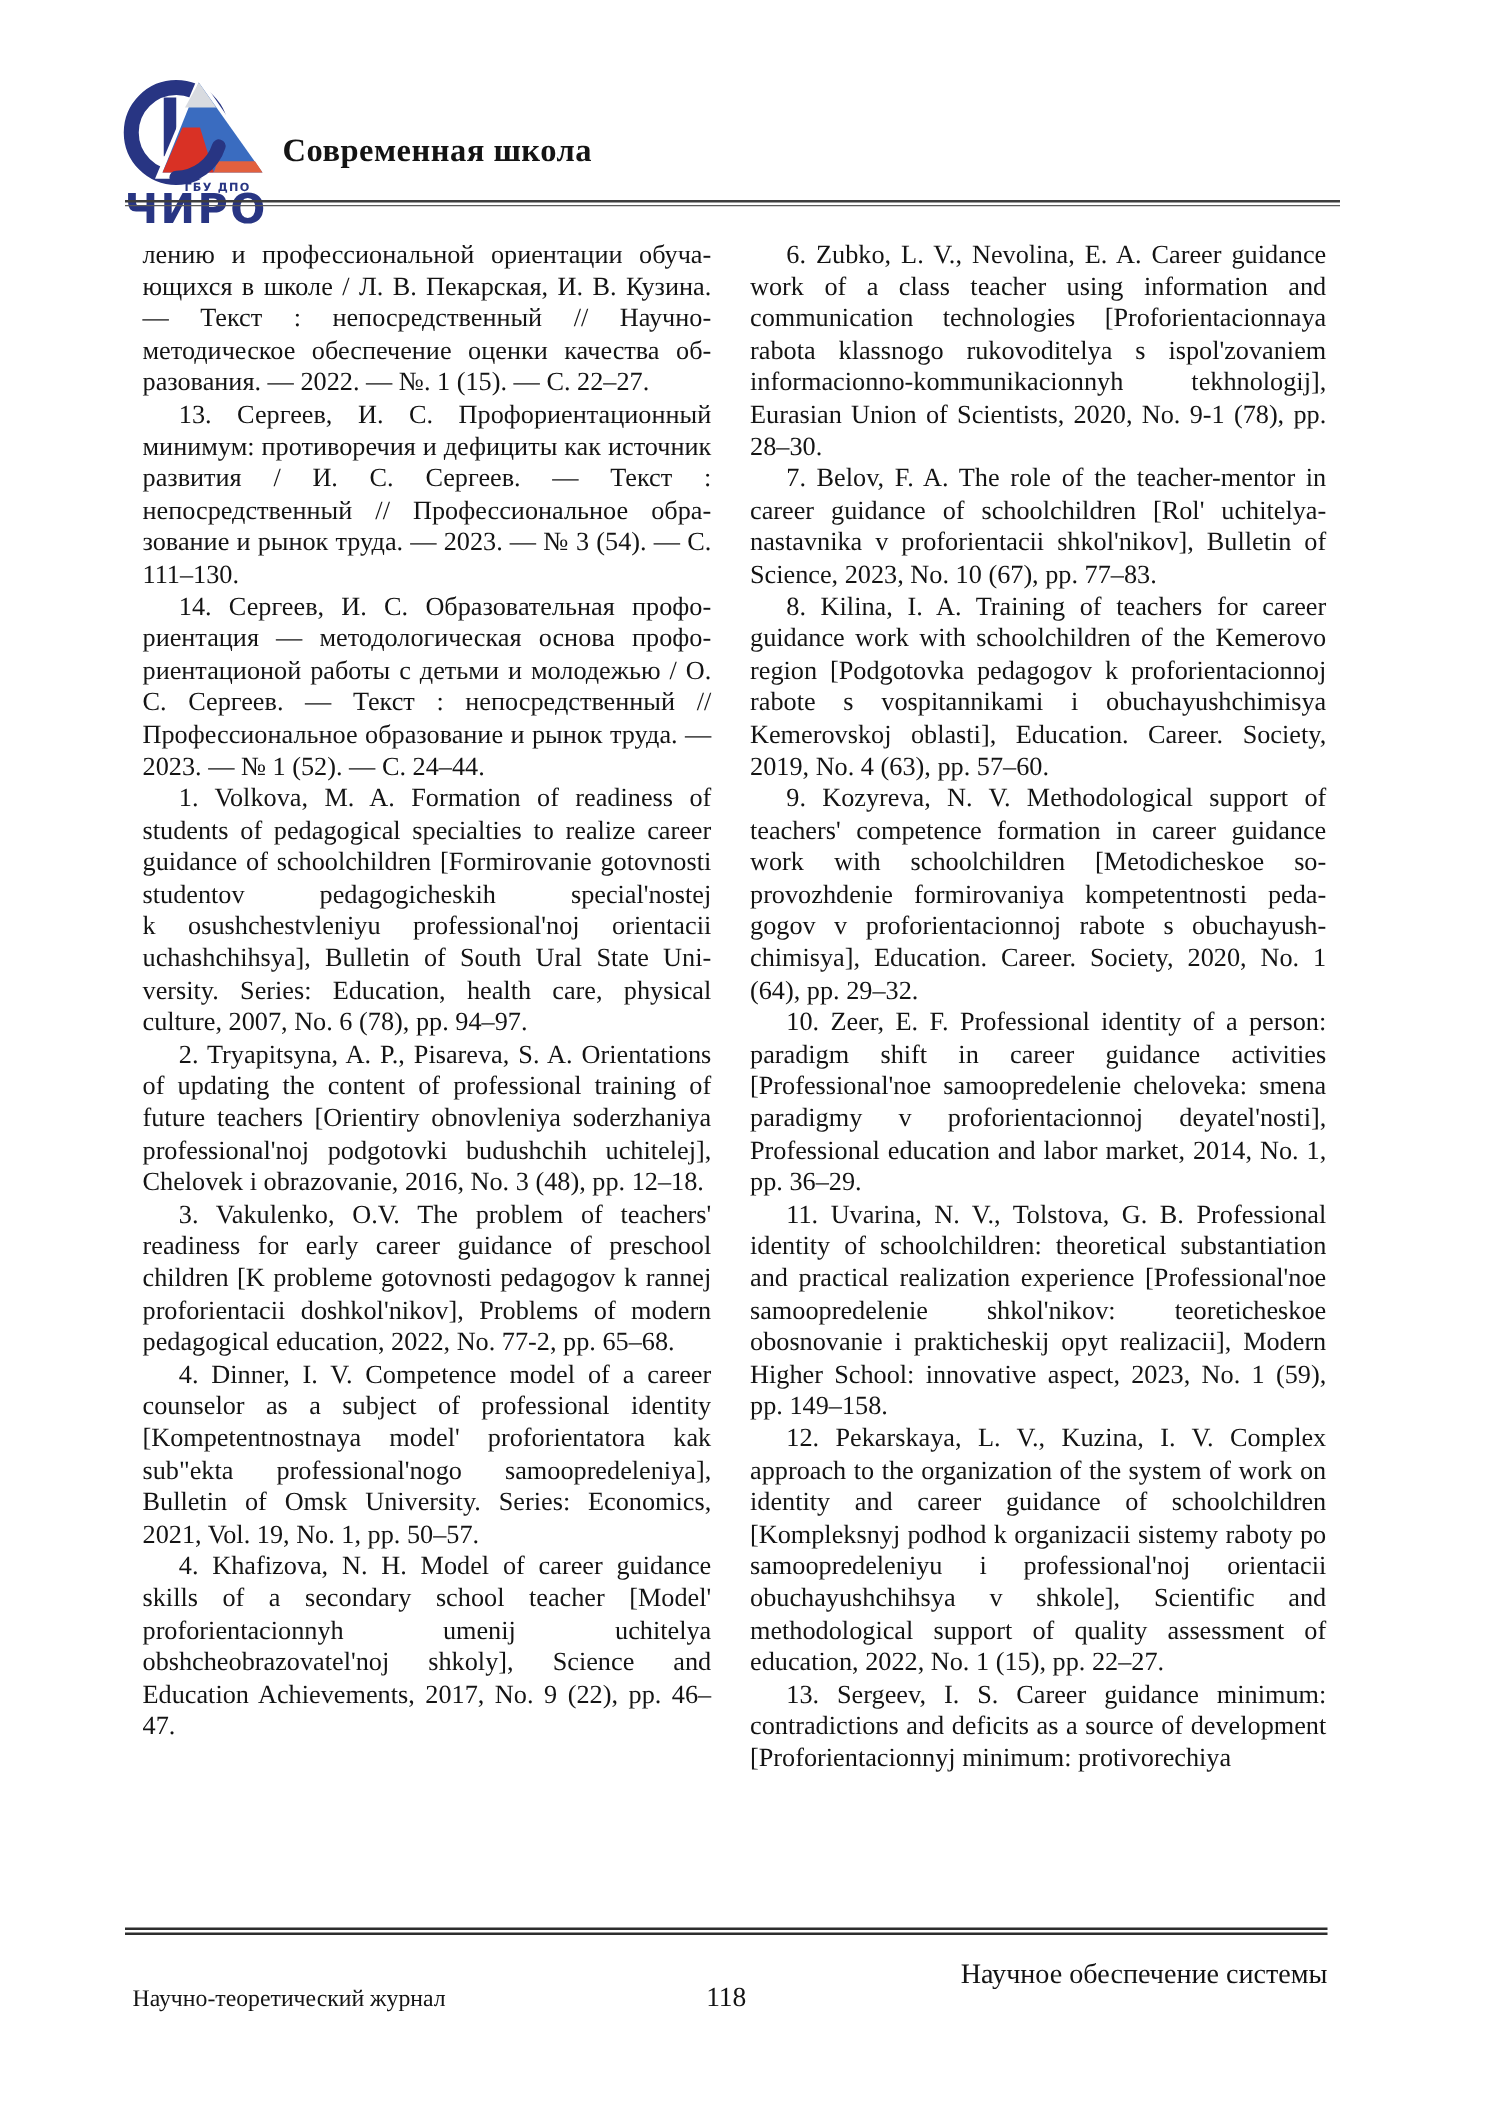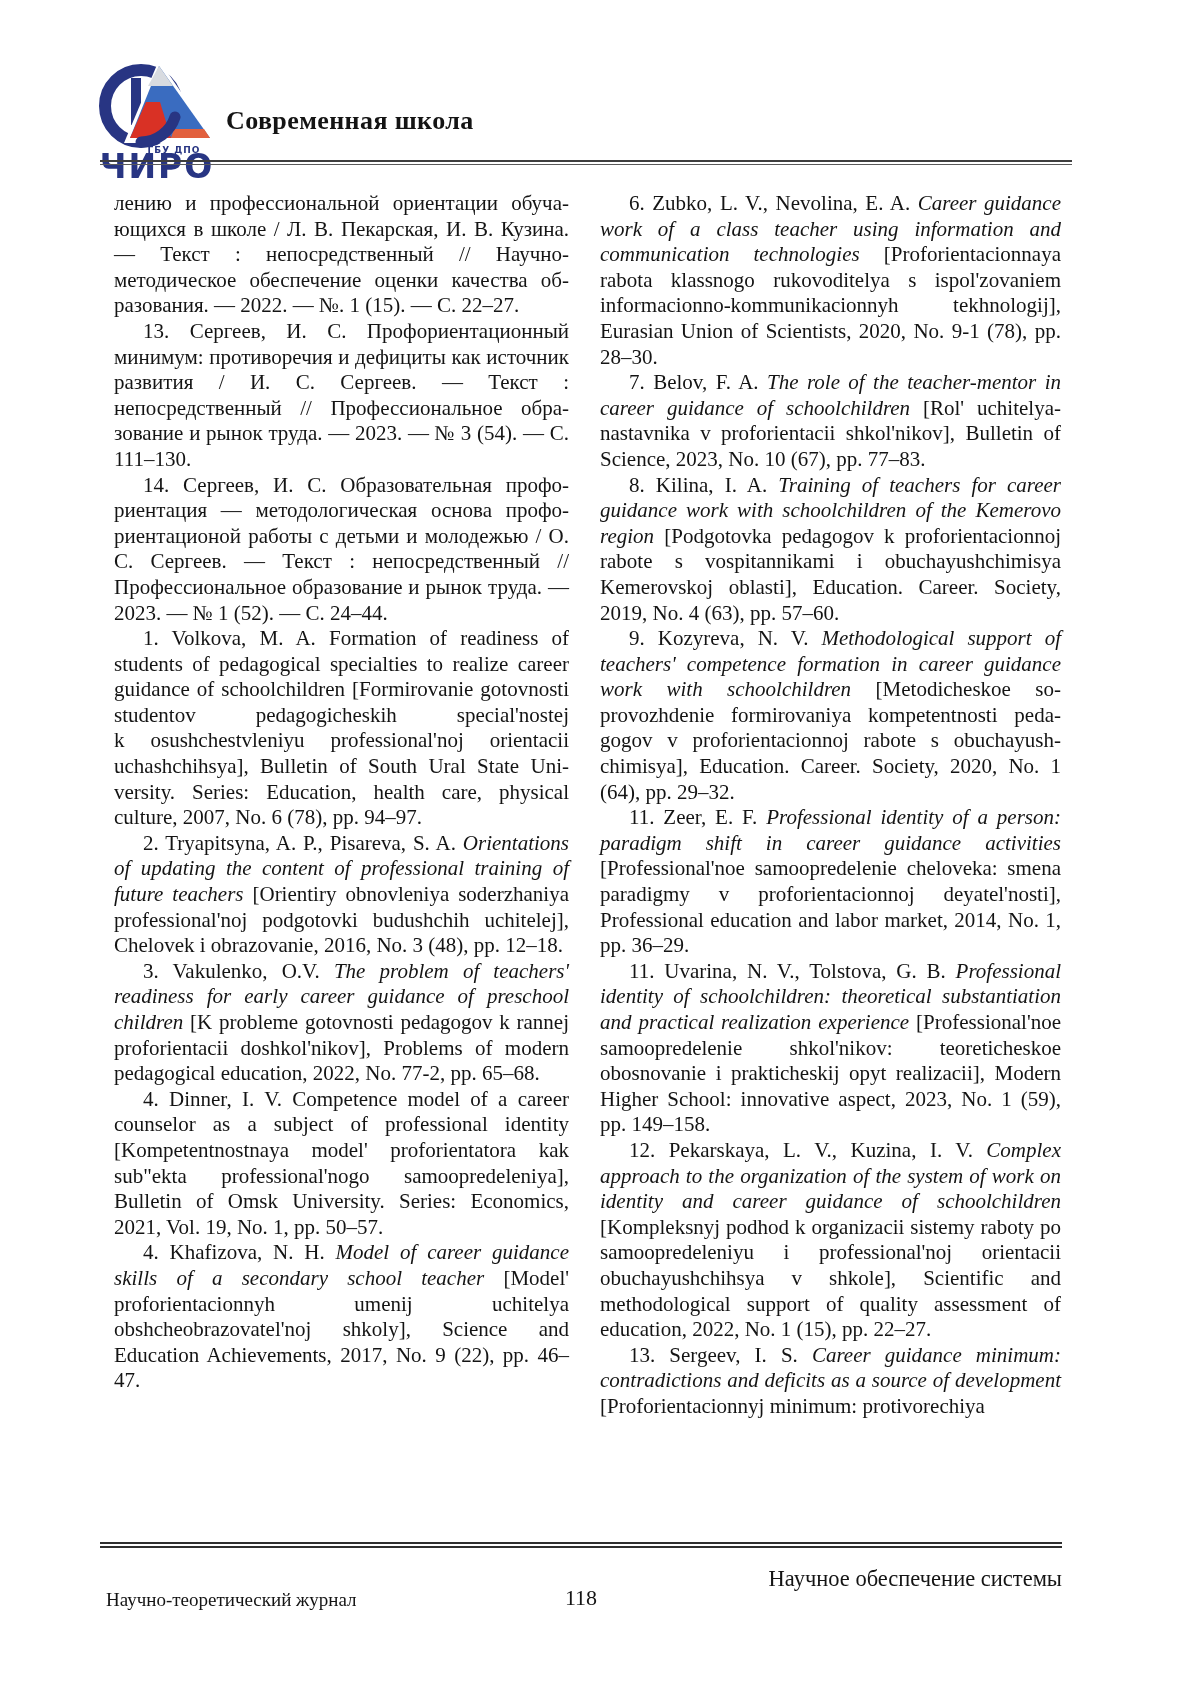--- a/index.html
+++ b/index.html
@@ -26,7 +26,7 @@
   .para.ind{text-indent:29px}
   .para.gap{margin-top:25.6px}
   .para.bold{font-weight:700}
-  .it{font-style:italic}
+  .it{}
   .footer-left{position:absolute;left:106px;top:1589px;font-size:19px}
   .footer-page{position:absolute;left:100px;top:1585px;width:962px;text-align:center;font-size:22px}
   .footer-right{

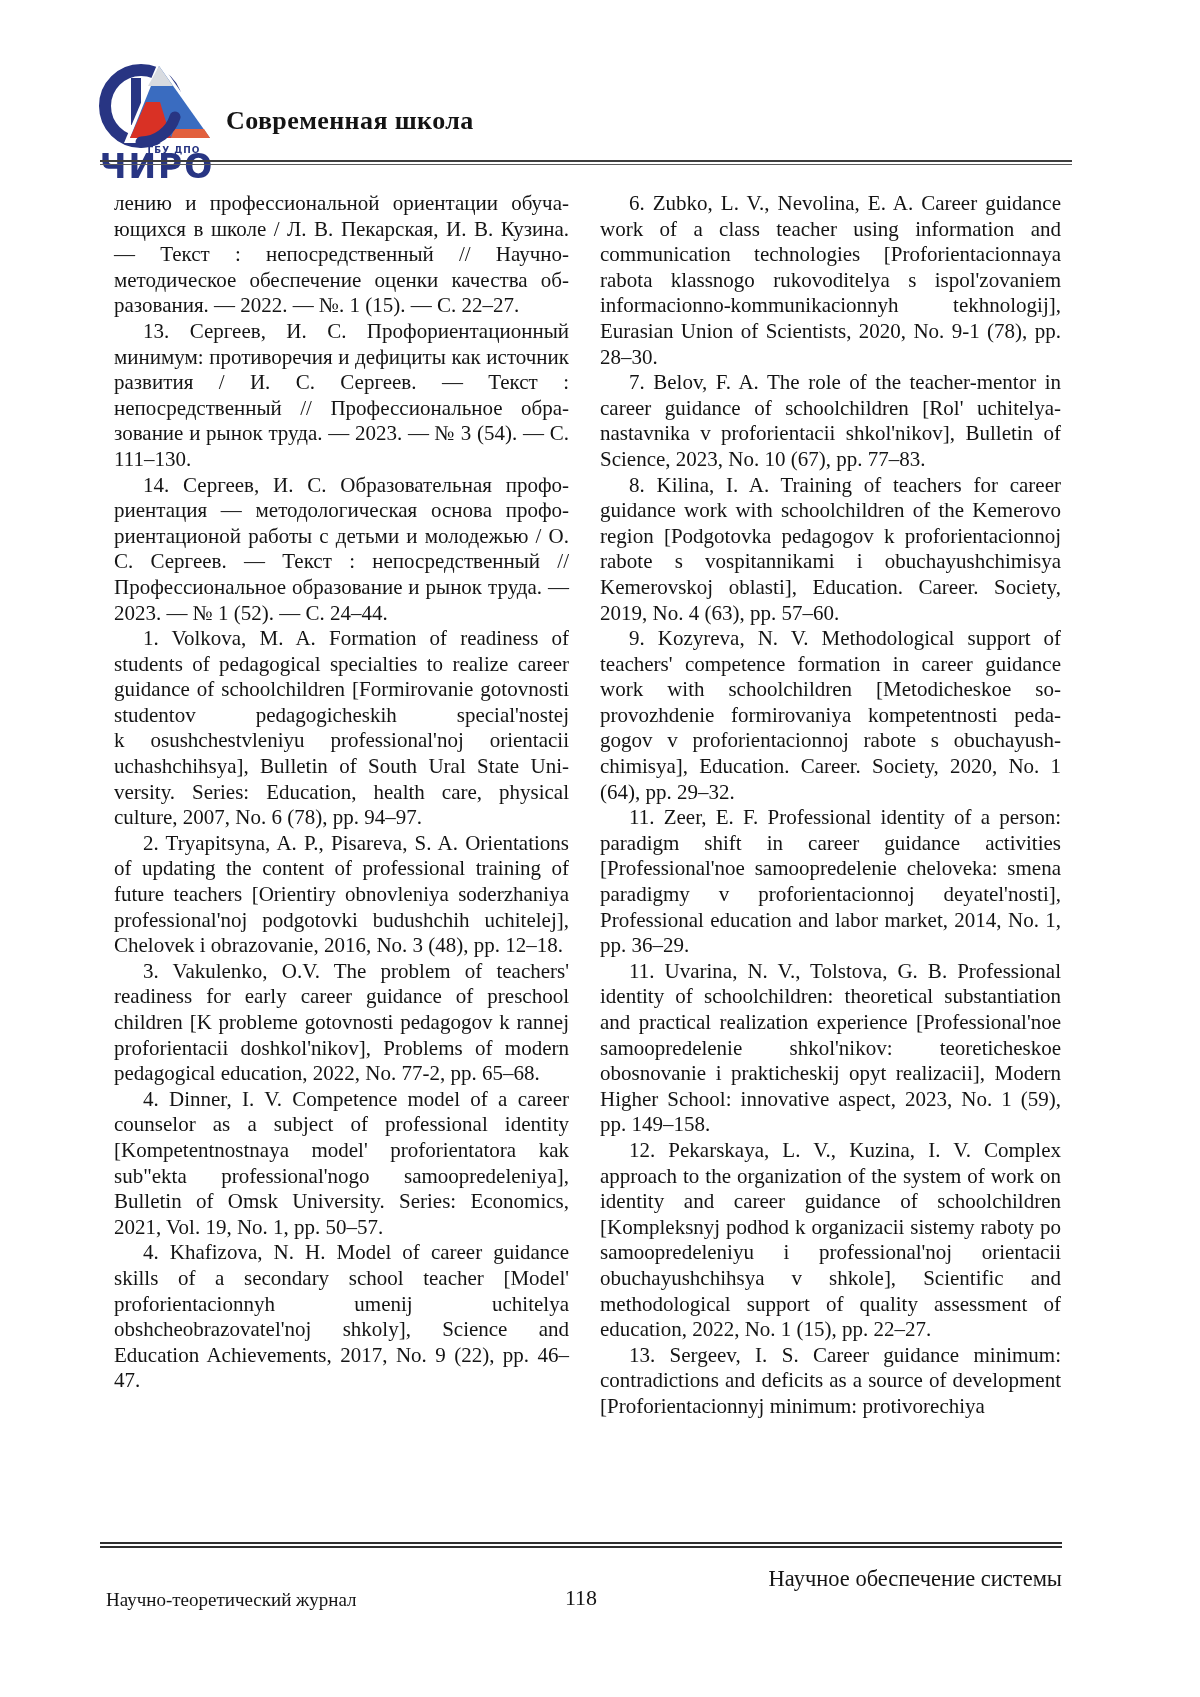--- a/index.html
+++ b/index.html
@@ -75,7 +75,7 @@
       <p class="para ind"><span>7. Belov, F. A. </span><span class="it">The role of the teacher-mentor in career guidance of schoolchildren</span><span> [Rol' uchitelya-nastavnika v proforientacii shkol'ni­kov], Bulletin of Science, 2023, No. 10 (67), pp. 77–83.</span></p>
       <p class="para ind"><span>8. Kilina, I. A. </span><span class="it">Training of teachers for ca­reer guidance work with schoolchildren of the Kemerovo region</span><span> [Podgotovka pedagogov k&nbsp;proforientacionnoj rabote s vospitannikami i&nbsp;obuchayushchimisya Kemerovskoj oblasti], Education. Career. Society, 2019, No. 4 (63), pp. 57–60.</span></p>
       <p class="para ind"><span>9. Kozyreva, N. V. </span><span class="it">Methodological support of teachers' competence formation in career guidance work with schoolchildren</span><span> [Metodicheskoe so­provozhdenie formirovaniya kompetentnosti peda­gogov v proforientacionnoj rabote s obuchayush­chimisya], Education. Career. Society, 2020, No. 1 (64), pp. 29–32.</span></p>
-      <p class="para ind"><span>11. Zeer, E. F. </span><span class="it">Professional identity of a per­son: paradigm shift in career guidance activities</span><span> [Professional'noe samoopredelenie cheloveka: smena paradigmy v proforientacionnoj deyatel'nos­ti], Professional education and labor market, 2014, No. 1, pp. 36–29.</span></p>
+      <p class="para ind"><span>10. Zeer, E. F. </span><span class="it">Professional identity of a per­son: paradigm shift in career guidance activities</span><span> [Professional'noe samoopredelenie cheloveka: smena paradigmy v proforientacionnoj deyatel'nos­ti], Professional education and labor market, 2014, No. 1, pp. 36–29.</span></p>
       <p class="para ind"><span>11. Uvarina, N. V., Tolstova, G. B. </span><span class="it">Profession­al identity of schoolchildren: theoretical substanti­ation and practical realization experience</span><span> [Profes­sional'noe samoopredelenie shkol'nikov: teoretich­eskoe obosnovanie i prakticheskij opyt realizacii], Modern Higher School: innovative aspect, 2023, No. 1 (59), pp. 149–158.</span></p>
       <p class="para ind"><span>12. Pekarskaya, L. V., Kuzina, I. V. </span><span class="it">Complex approach to the organization of the system of work on identity and career guidance of school­children</span><span> [Kompleksnyj podhod k organizacii sistemy raboty po samoopredeleniyu i profes­sional'noj orientacii obuchayushchihsya v&nbsp;shkole], Scientific and methodological support of quality assessment of education, 2022, No. 1 (15), pp. 22–27.</span></p>
       <p class="para ind"><span>13. Sergeev, I. S. </span><span class="it">Career guidance minimum: contradictions and deficits as a source of develop­ment</span><span> [Proforientacionnyj minimum: protivorechiya</span></p>

